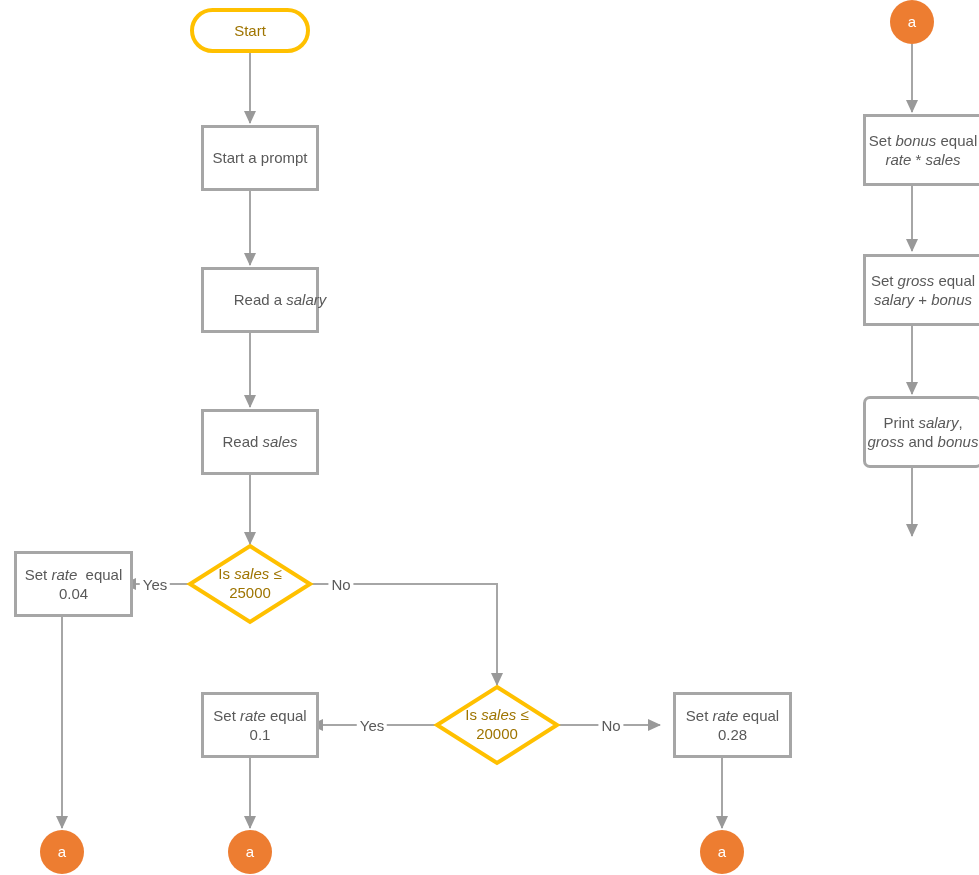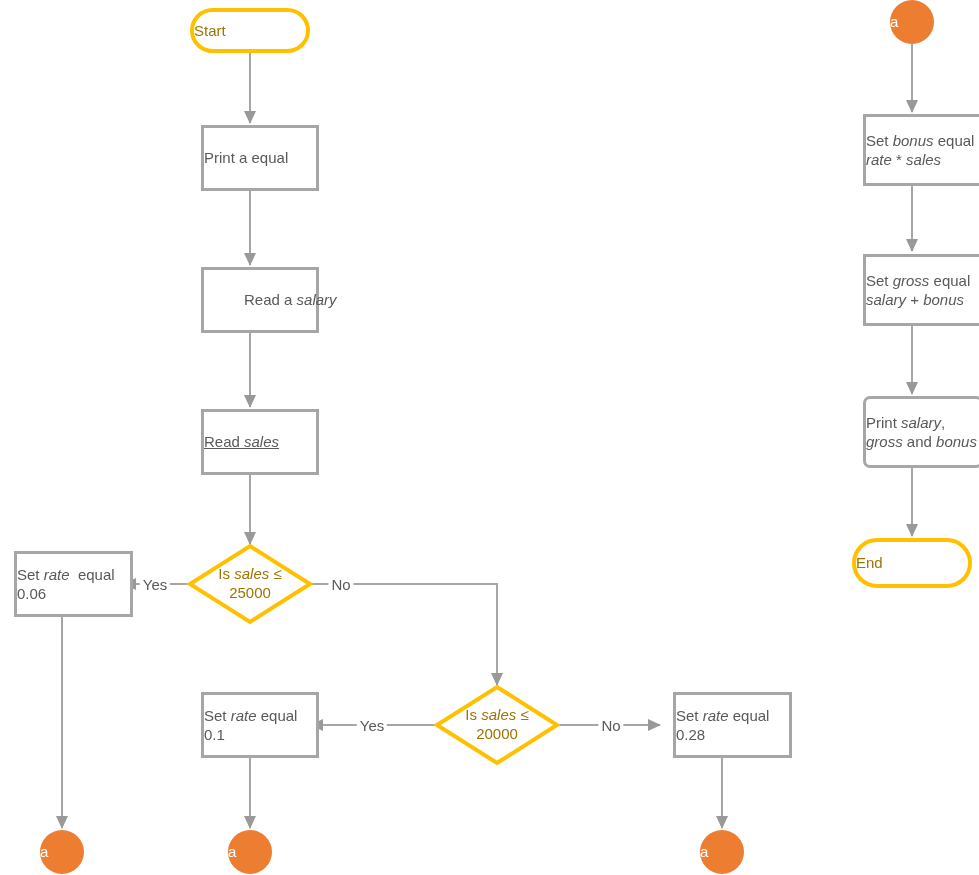--- a/index.html
+++ b/index.html
@@ -9,7 +9,7 @@
 
   .node {
     position:absolute; box-sizing:border-box;
-    display:flex; flex-direction:column; align-items:flex-start; justify-content:center;
+    display:flex; flex-direction:column; align-items:center; justify-content:center;
     text-align:center; color:#595959; font-size:15px; line-height:1.3;
     background:#ffffff;
   }

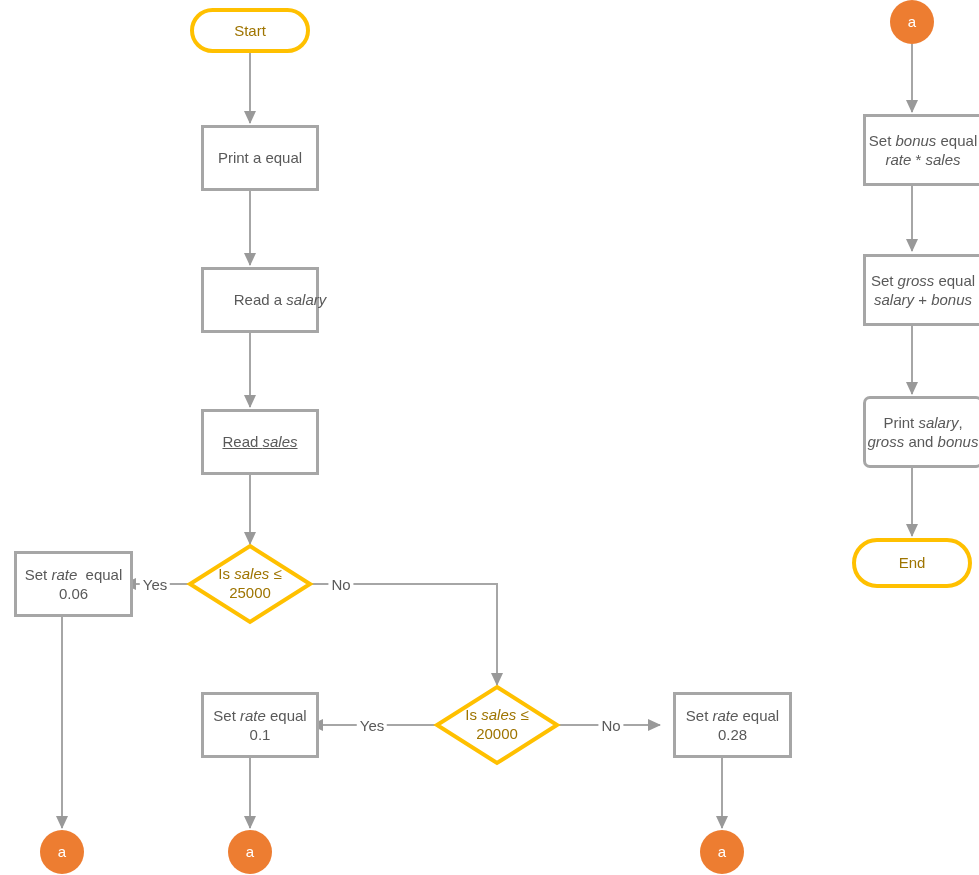--- a/index.html
+++ b/index.html
@@ -62,7 +62,7 @@
   </div>
 
   <div class="node process" style="left:190px; top:125px; width:118px; height:66px;">
-    <span class="line">Print a equal</span>
+    <span class="line">Start a prompt</span>
   </div>
 
   <div class="node process" style="left:190px; top:267px; width:118px; height:66px;padding-left:40px;">

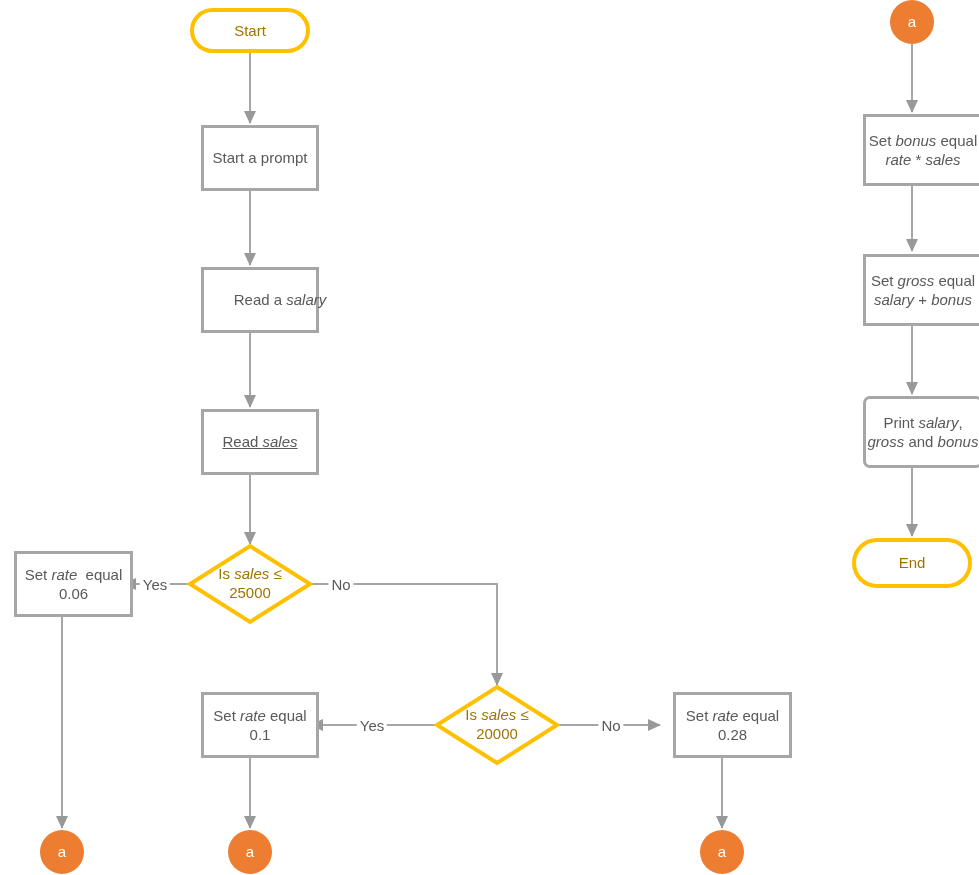--- a/index.html
+++ b/index.html
@@ -69,7 +69,7 @@
     <span class="line"><span>Read a </span><span class="it">salary</span></span>
   </div>
 
-  <div class="node process" style="left:190px; top:409px; width:118px; height:66px;text-decoration:underline;">
+  <div class="node process" style="left:190px; top:409px; width:118px; height:66px;">
     <span class="line"><span>Read </span><span class="it">sales</span></span>
   </div>
 

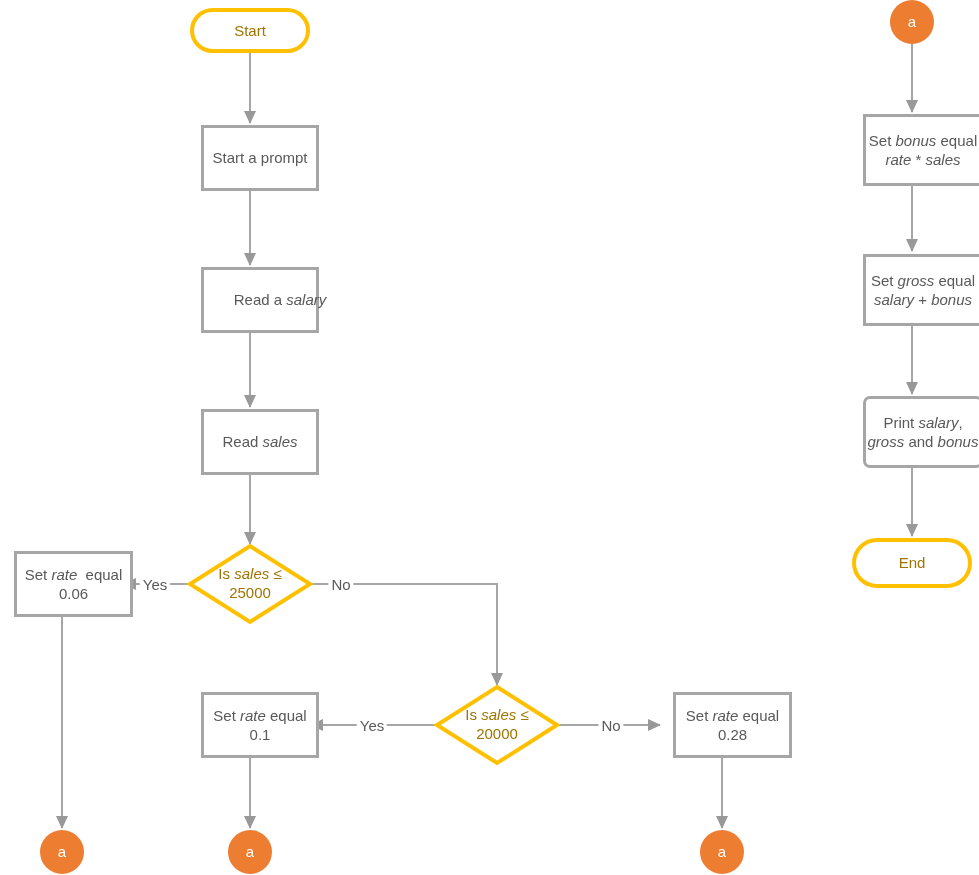--- a/index.html
+++ b/index.html
@@ -117,9 +117,6 @@
     <span class="line"><span class="it">gross</span><span> and </span><span class="it">bonus</span></span>
   </div>
 
-  <div class="node terminator" style="left:852px; top:538px; width:120px; height:50px;">
-    <span class="line">End</span>
-  </div>
 
   <div class="node circle" style="left:40px; top:830px; width:44px; height:44px;">
     <span>a</span>

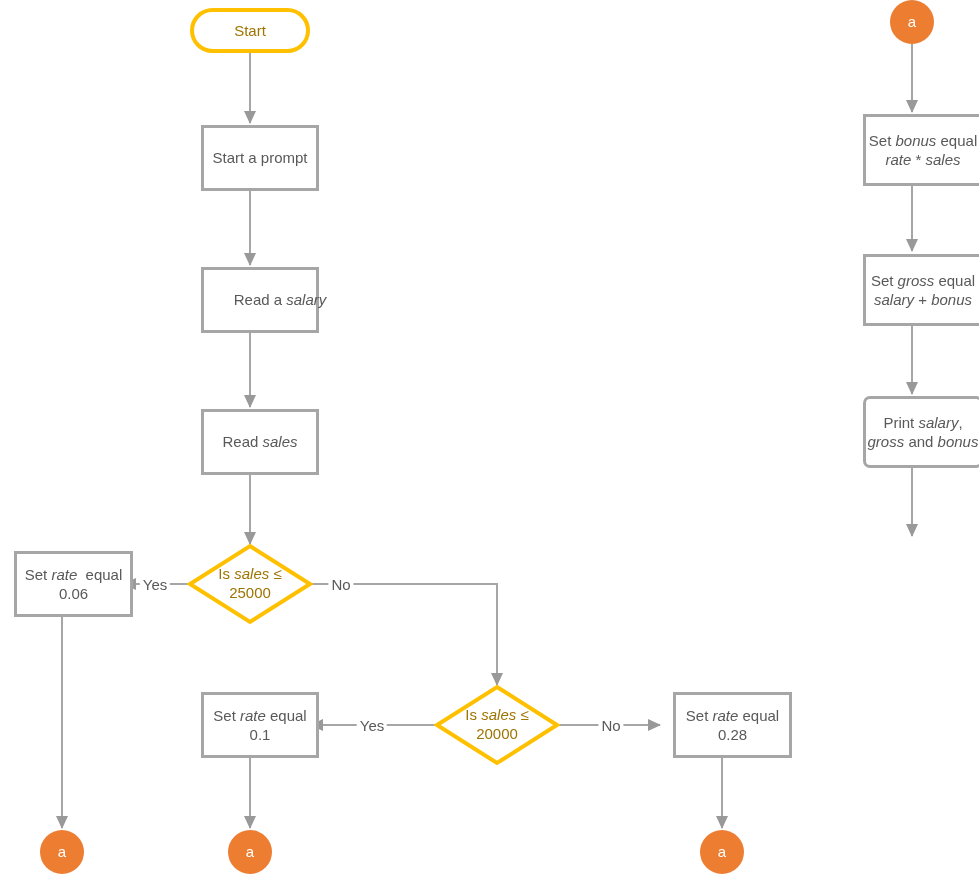--- a/index.html
+++ b/index.html
@@ -80,7 +80,7 @@
 
   <div class="node process" style="left:3px; top:551px; width:119px; height:66px;">
     <span class="line"><span>Set </span><span class="it">rate</span><span>  equal</span></span>
-    <span class="line">0.06</span>
+    <span class="line">0.04</span>
   </div>
 
   <div class="diamond-label" style="left:442px; top:697px; width:110px; height:56px;">

